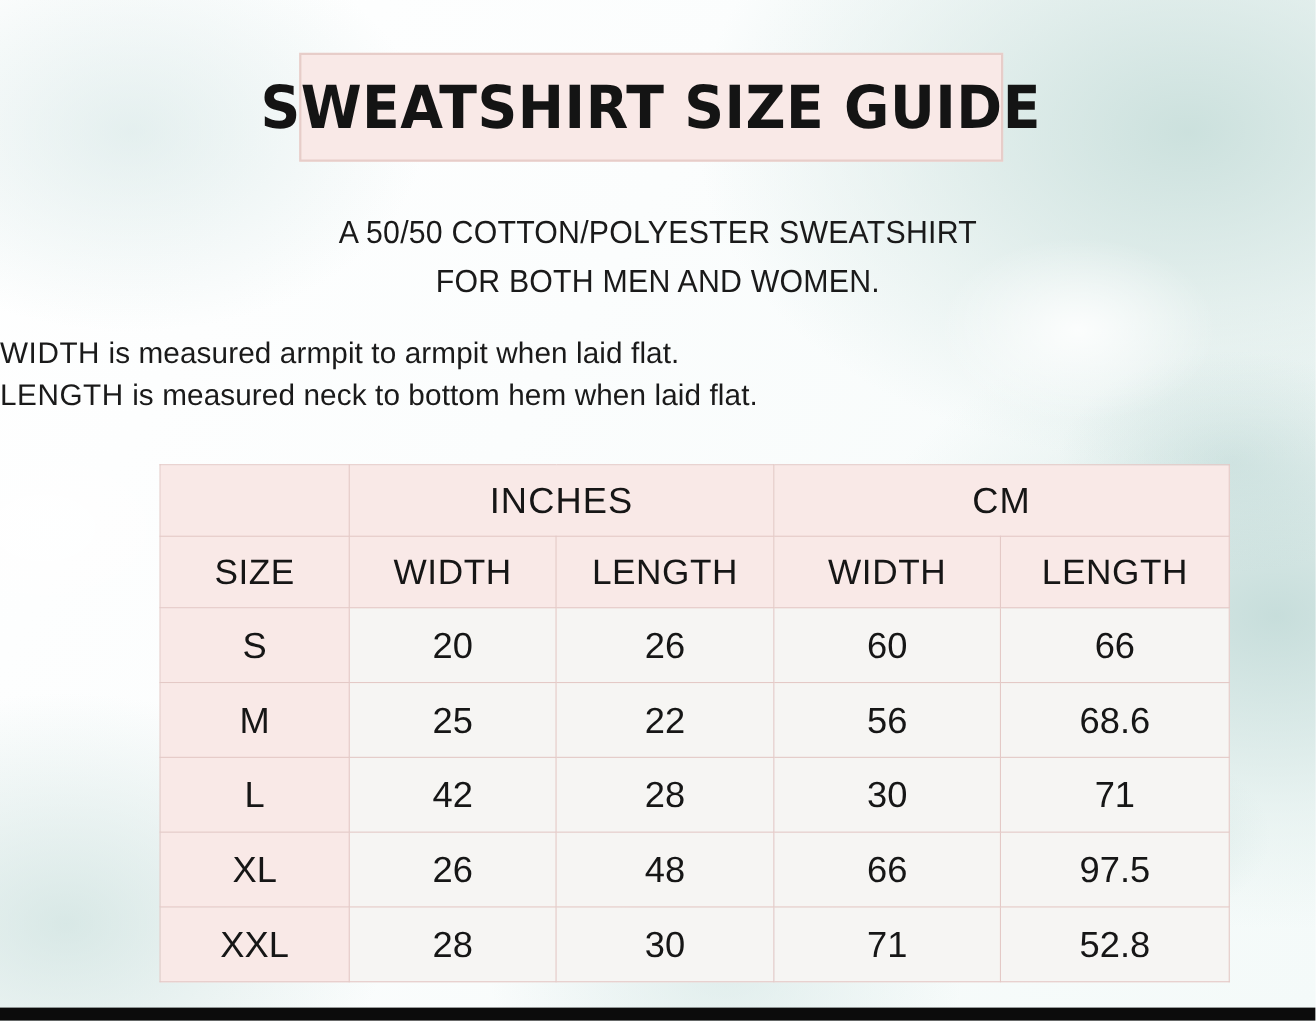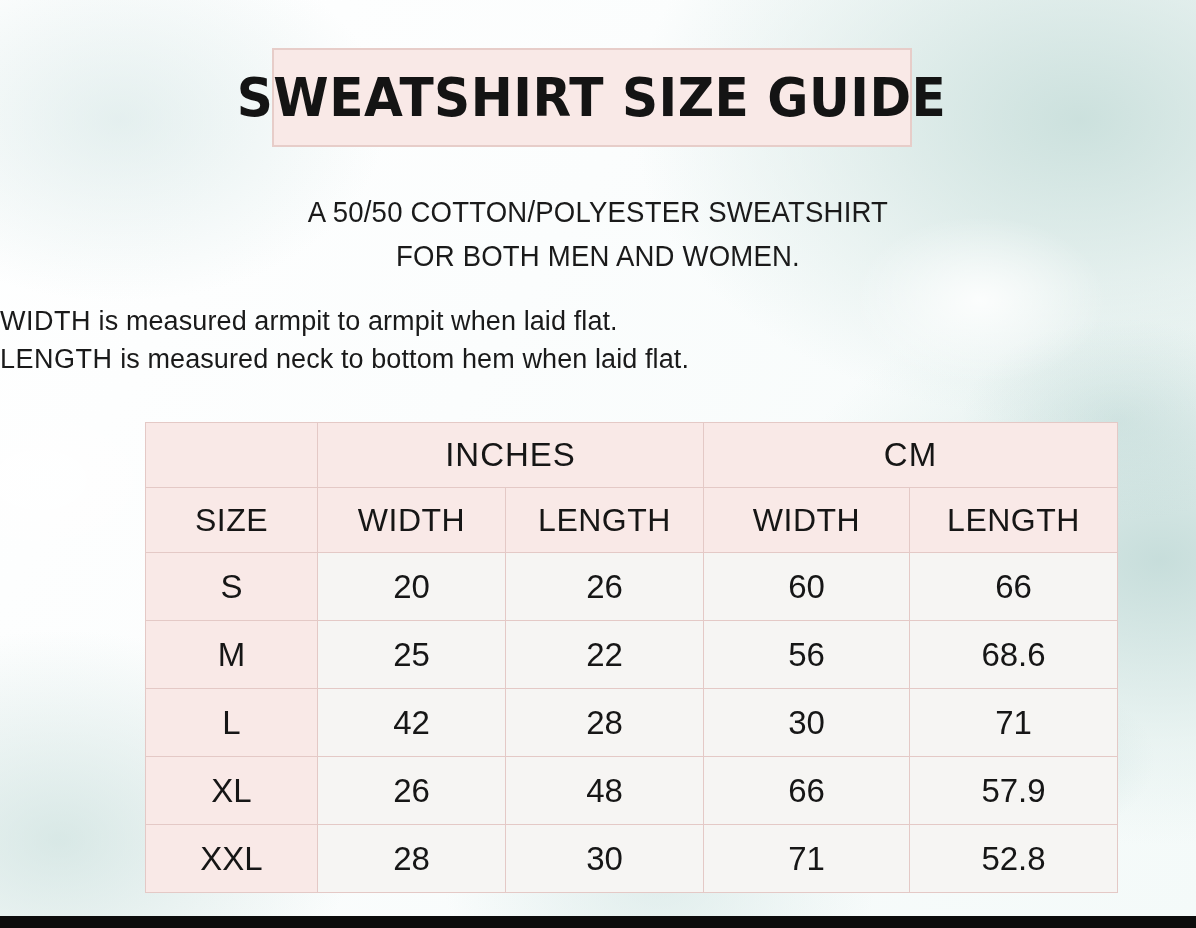--- a/index.html
+++ b/index.html
@@ -231,7 +231,7 @@
             <td>26</td>
             <td>48</td>
             <td>66</td>
-            <td>57.9</td>
+            <td>97.5</td>
           </tr>
           <tr class="data-row">
             <td class="size-cell">XXL</td>

